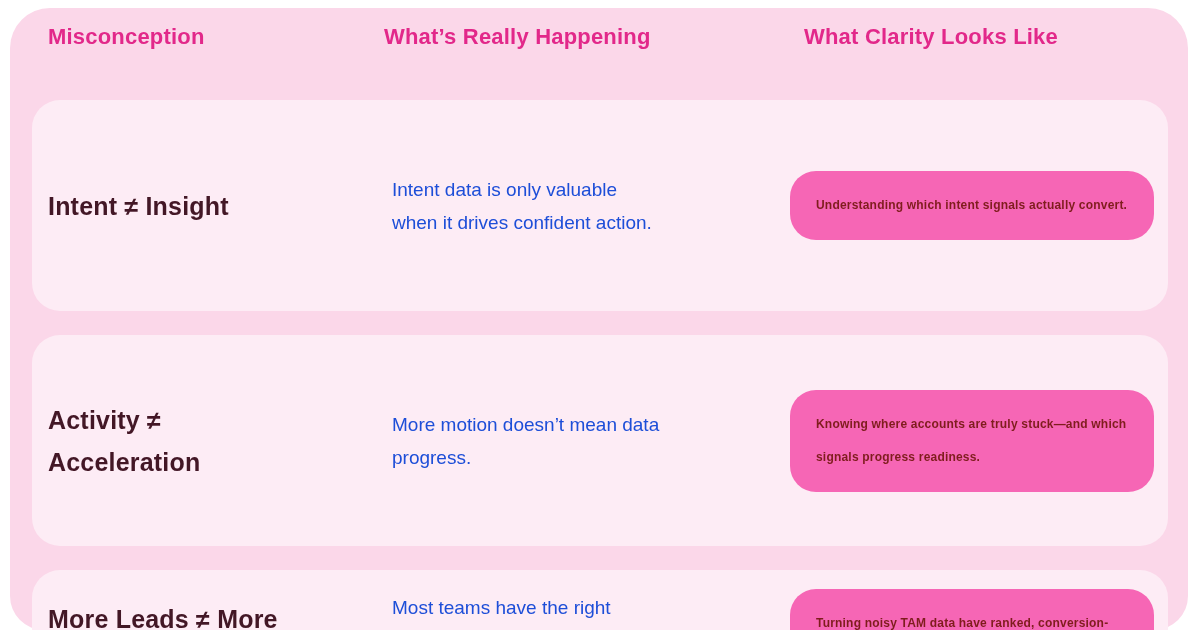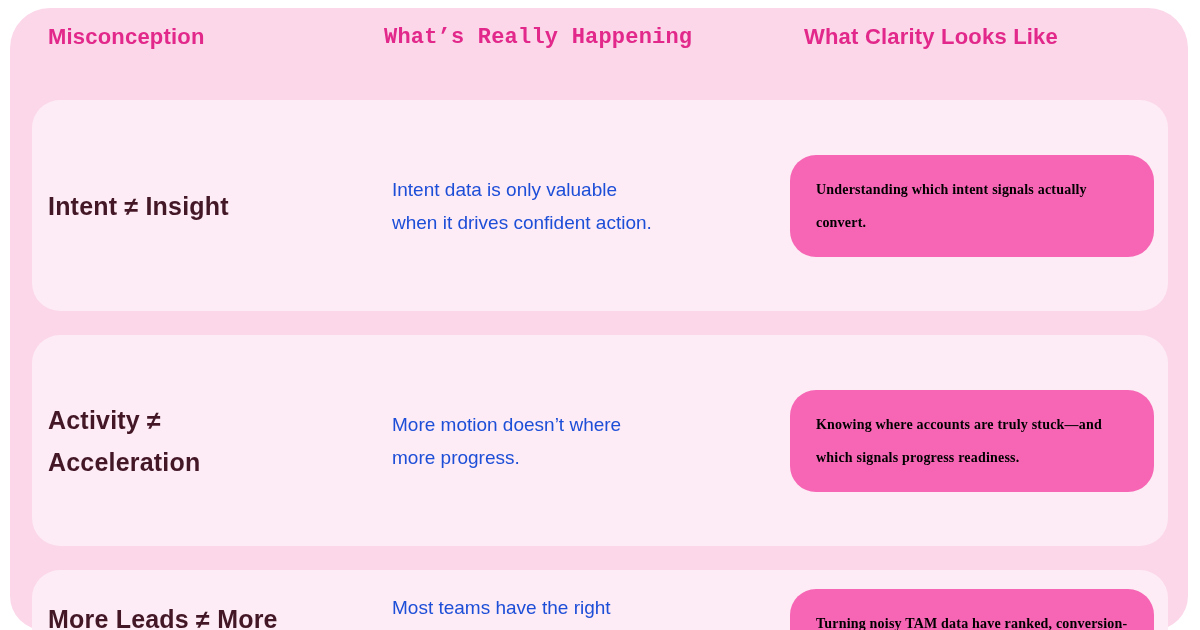--- a/index.html
+++ b/index.html
@@ -41,7 +41,7 @@
     letter-spacing: 0.2px;
     white-space: nowrap;
   }
-  .col-header.mid { margin-left: -8px; font-family: Liberation Mono, monospace; }
+  .col-header.mid { margin-left: -8px; }
   .col-header.right { padding-left: 14px; }
   .row-card {
     background: #fdecf5;

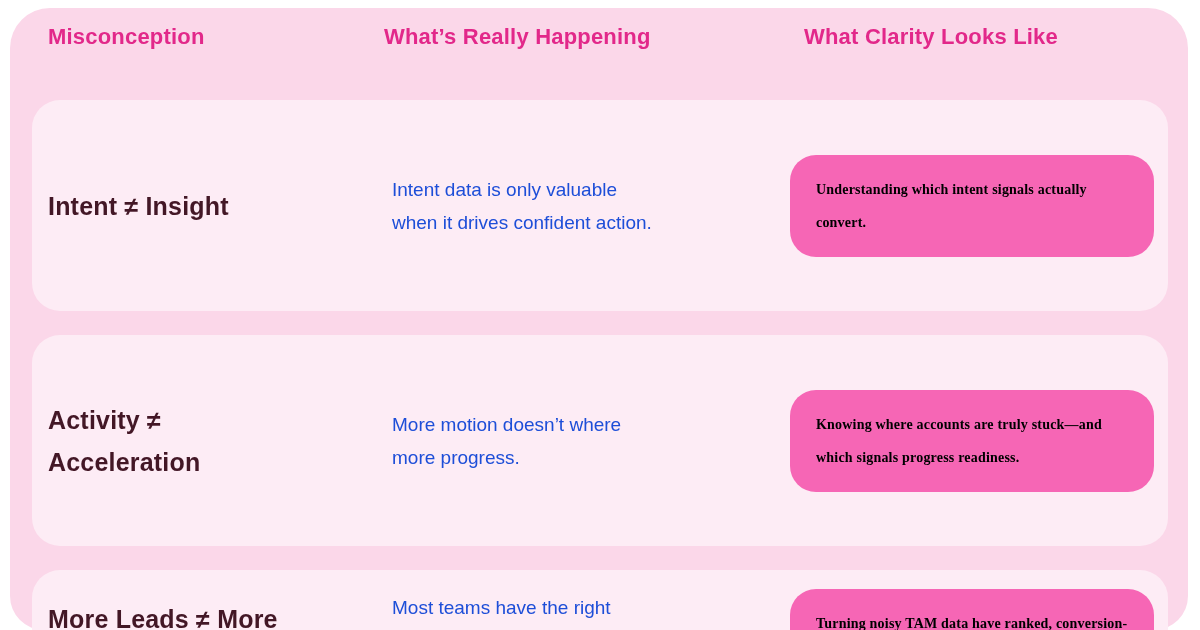--- a/index.html
+++ b/index.html
@@ -77,12 +77,11 @@
     align-self: center;
   }
   .clarity-text {
-    font-size: 14px;
+    font-size: 12px;
     font-weight: 600;
-    color: #000000;
+    color: #7f1d1d;
     line-height: 33px;
     letter-spacing: 0.2px;
-    font-family: Liberation Serif, serif;
   }
 </style>
 </head>

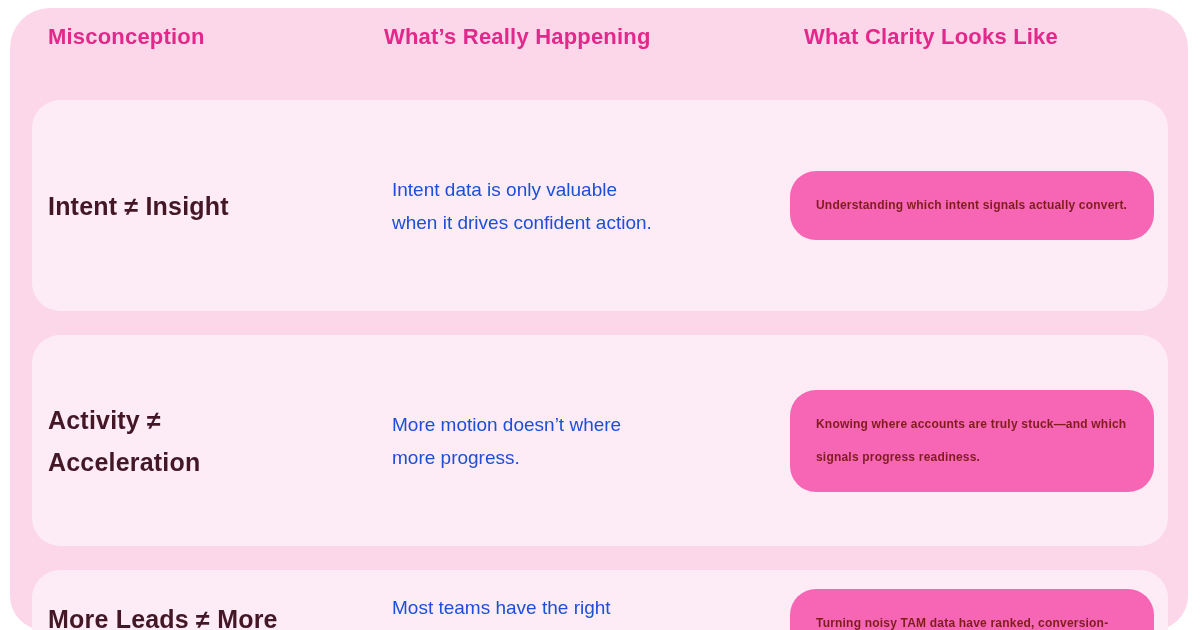--- a/index.html
+++ b/index.html
@@ -105,7 +105,7 @@
 
   <div class="grid row-card">
     <div class="misconception">Activity ≠ Acceleration</div>
-    <div class="reality">More motion doesn’t where more progress.</div>
+    <div class="reality">More motion doesn’t mean data progress.</div>
     <div class="clarity-box">
       <div class="clarity-text">Knowing where accounts are truly stuck—and which signals progress readiness.</div>
     </div>

